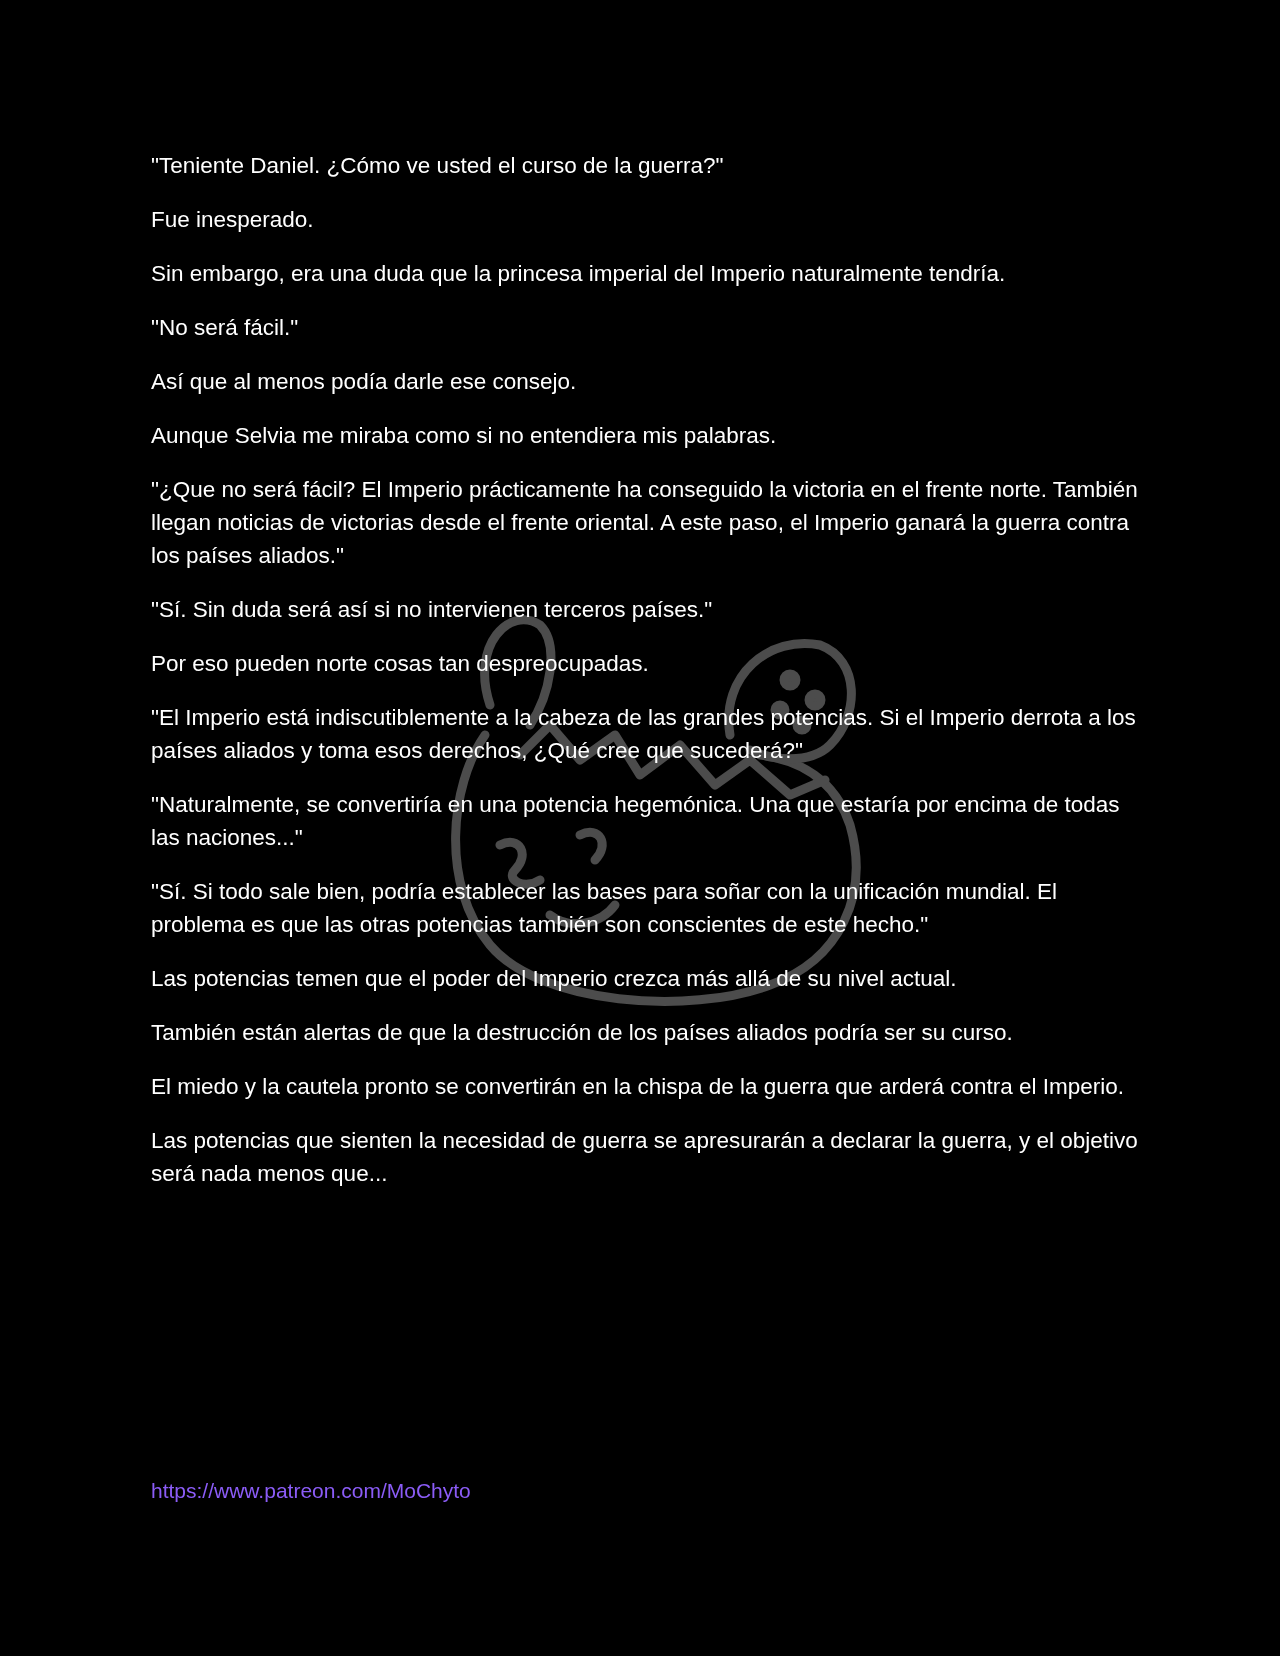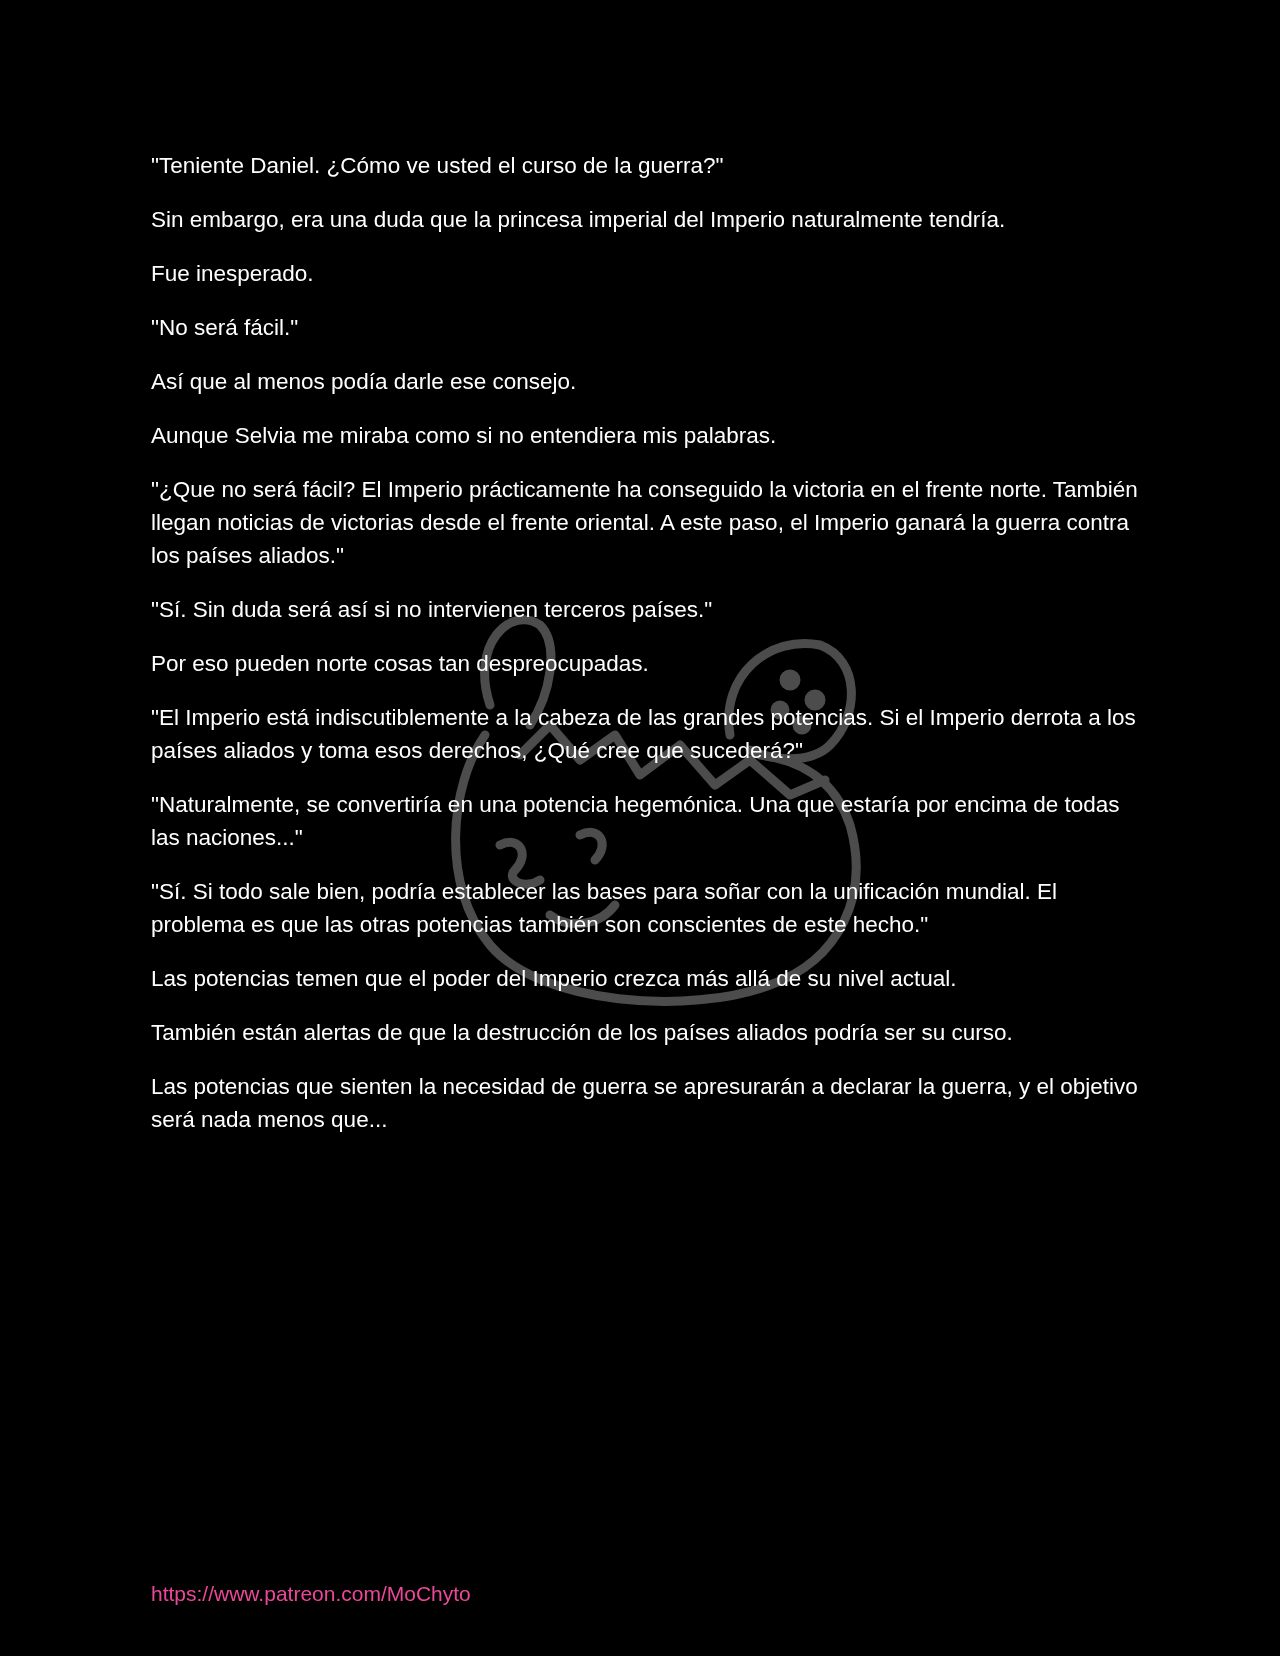--- a/index.html
+++ b/index.html
@@ -45,8 +45,8 @@
 
 <main class="content">
   <p>"Teniente Daniel. ¿Cómo ve usted el curso de la guerra?"</p>
+  <p>Fue inesperado.</p>
   <p>Sin embargo, era una duda que la princesa imperial del Imperio naturalmente tendría.</p>
-  <p>Fue inesperado.</p>
   <p>"No será fácil."</p>
   <p>Así que al menos podía darle ese consejo.</p>
   <p>Aunque Selvia me miraba como si no entendiera mis palabras.</p>

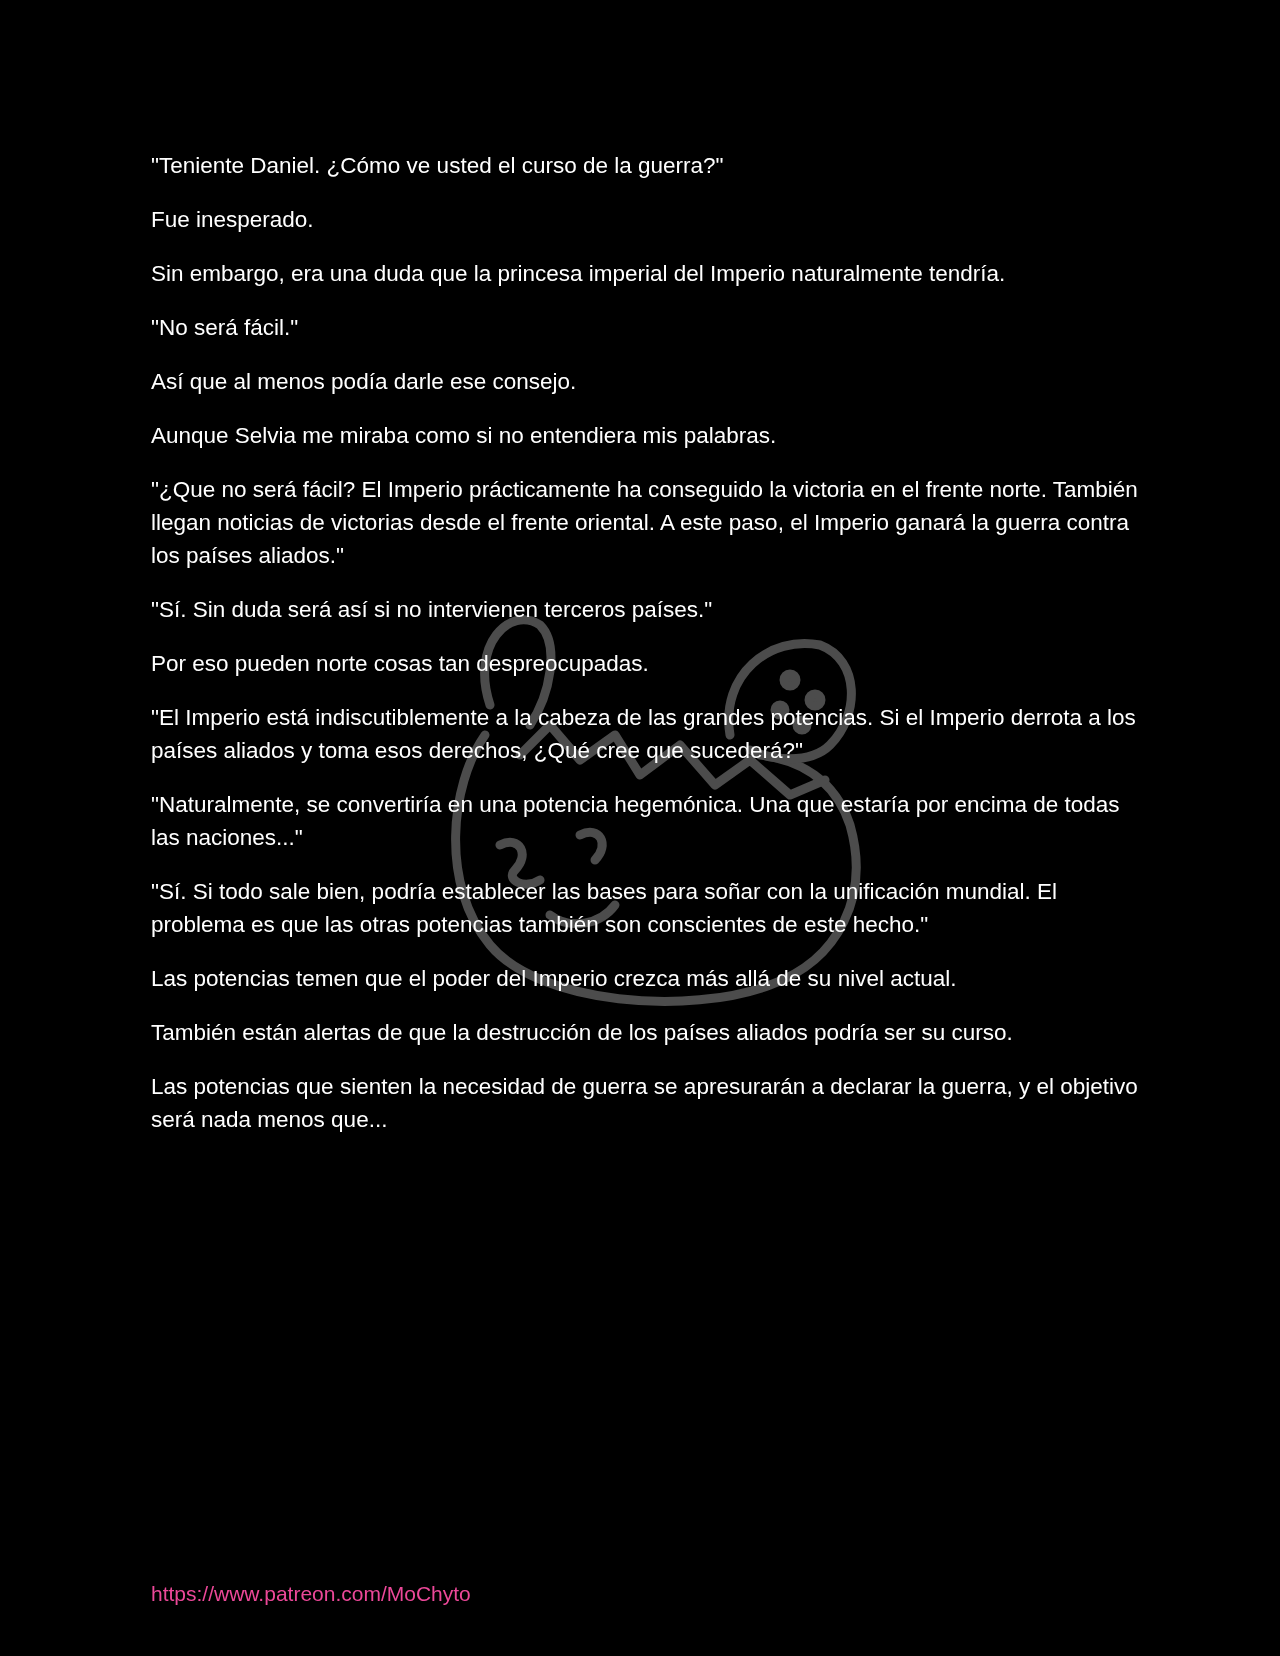--- a/index.html
+++ b/index.html
@@ -58,6 +58,7 @@
   <p>"Sí. Si todo sale bien, podría establecer las bases para soñar con la unificación mundial. El problema es que las otras potencias también son conscientes de este hecho."</p>
   <p>Las potencias temen que el poder del Imperio crezca más allá de su nivel actual.</p>
   <p>También están alertas de que la destrucción de los países aliados podría ser su curso.</p>
+  <p>El miedo y la cautela pronto se convertirán en la chispa de la guerra que arderá contra el Imperio.</p>
   <p>Las potencias que sienten la necesidad de guerra se apresurarán a declarar la guerra, y el objetivo será nada menos que...</p>
 </main>
 

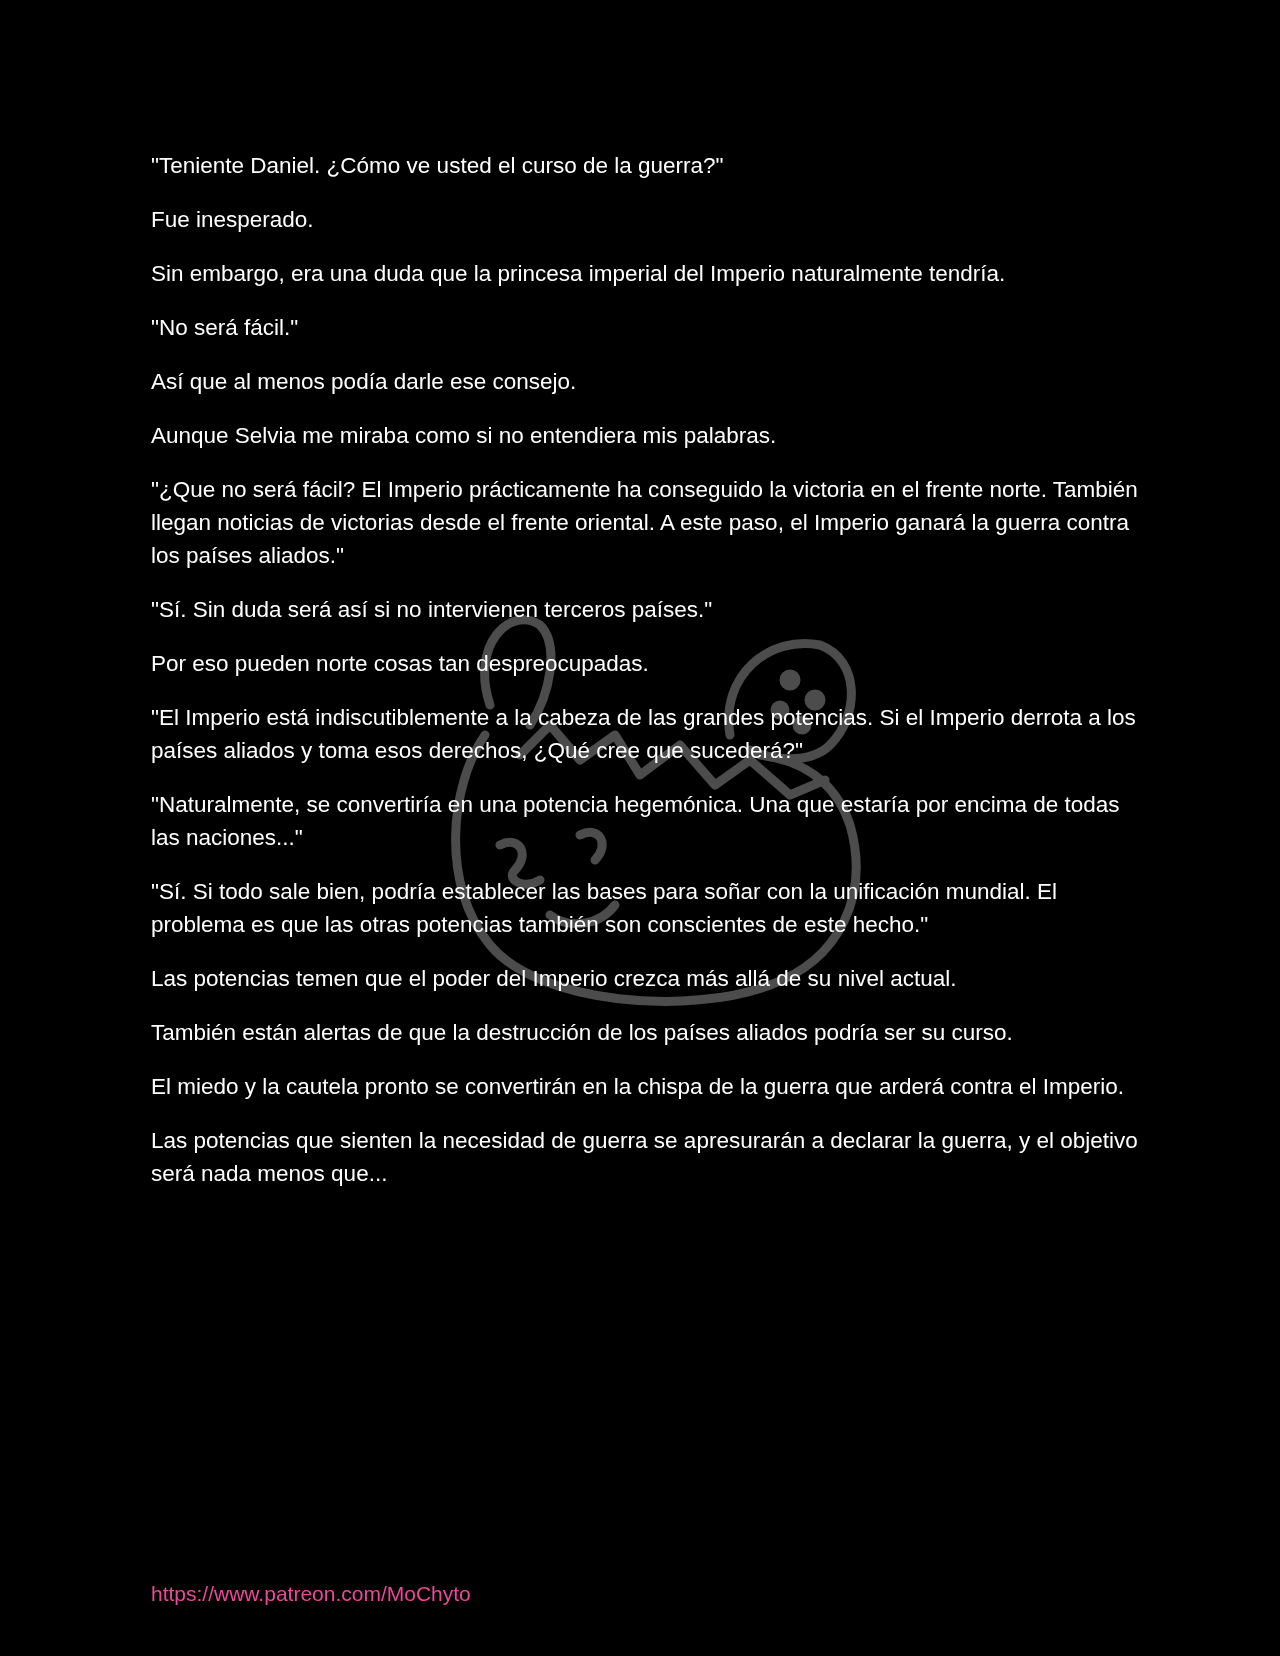--- a/index.html
+++ b/index.html
@@ -17,8 +17,8 @@
     }
     .content p { margin: 0 0 21px 0; white-space: normal; }
     .footer {
-      position: absolute; left: 151px; top: 1580px;
-      font-size: 21px; line-height: 28px; color: #ec4899; text-decoration: none;
+      position: absolute; left: 151px; top: 1477px;
+      font-size: 21px; line-height: 28px; color: #8b5cf6; text-decoration: none;
     }
   </style>
 </head>

